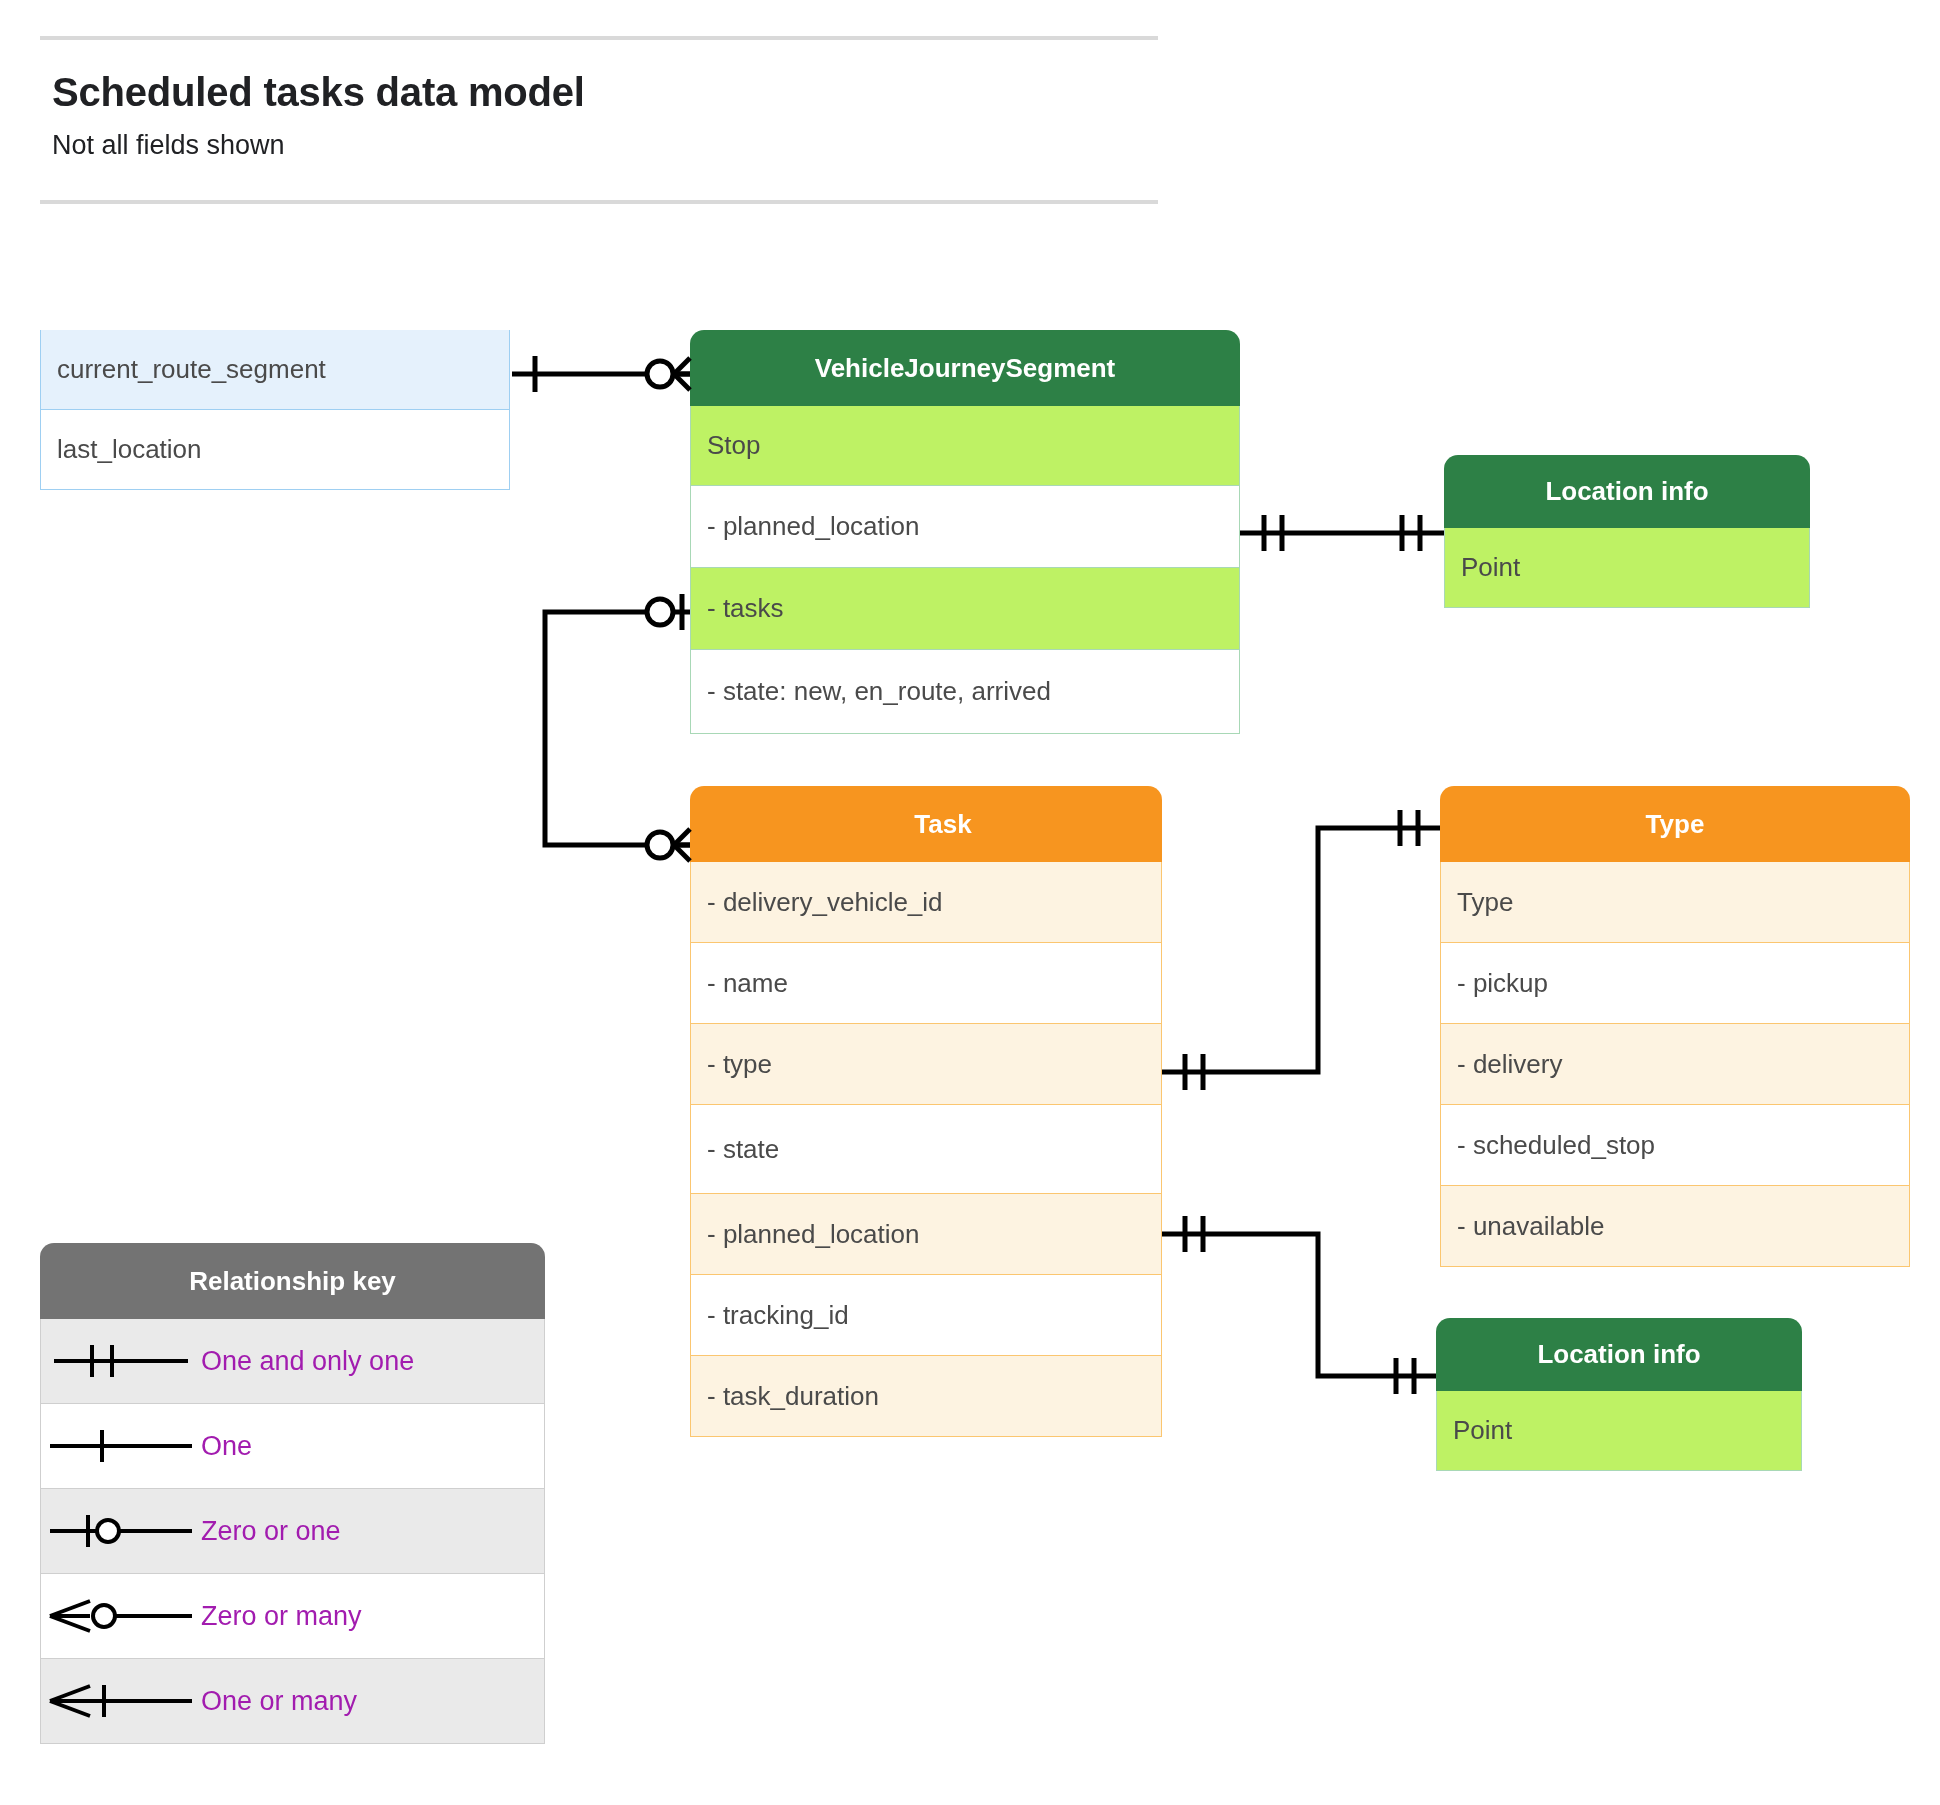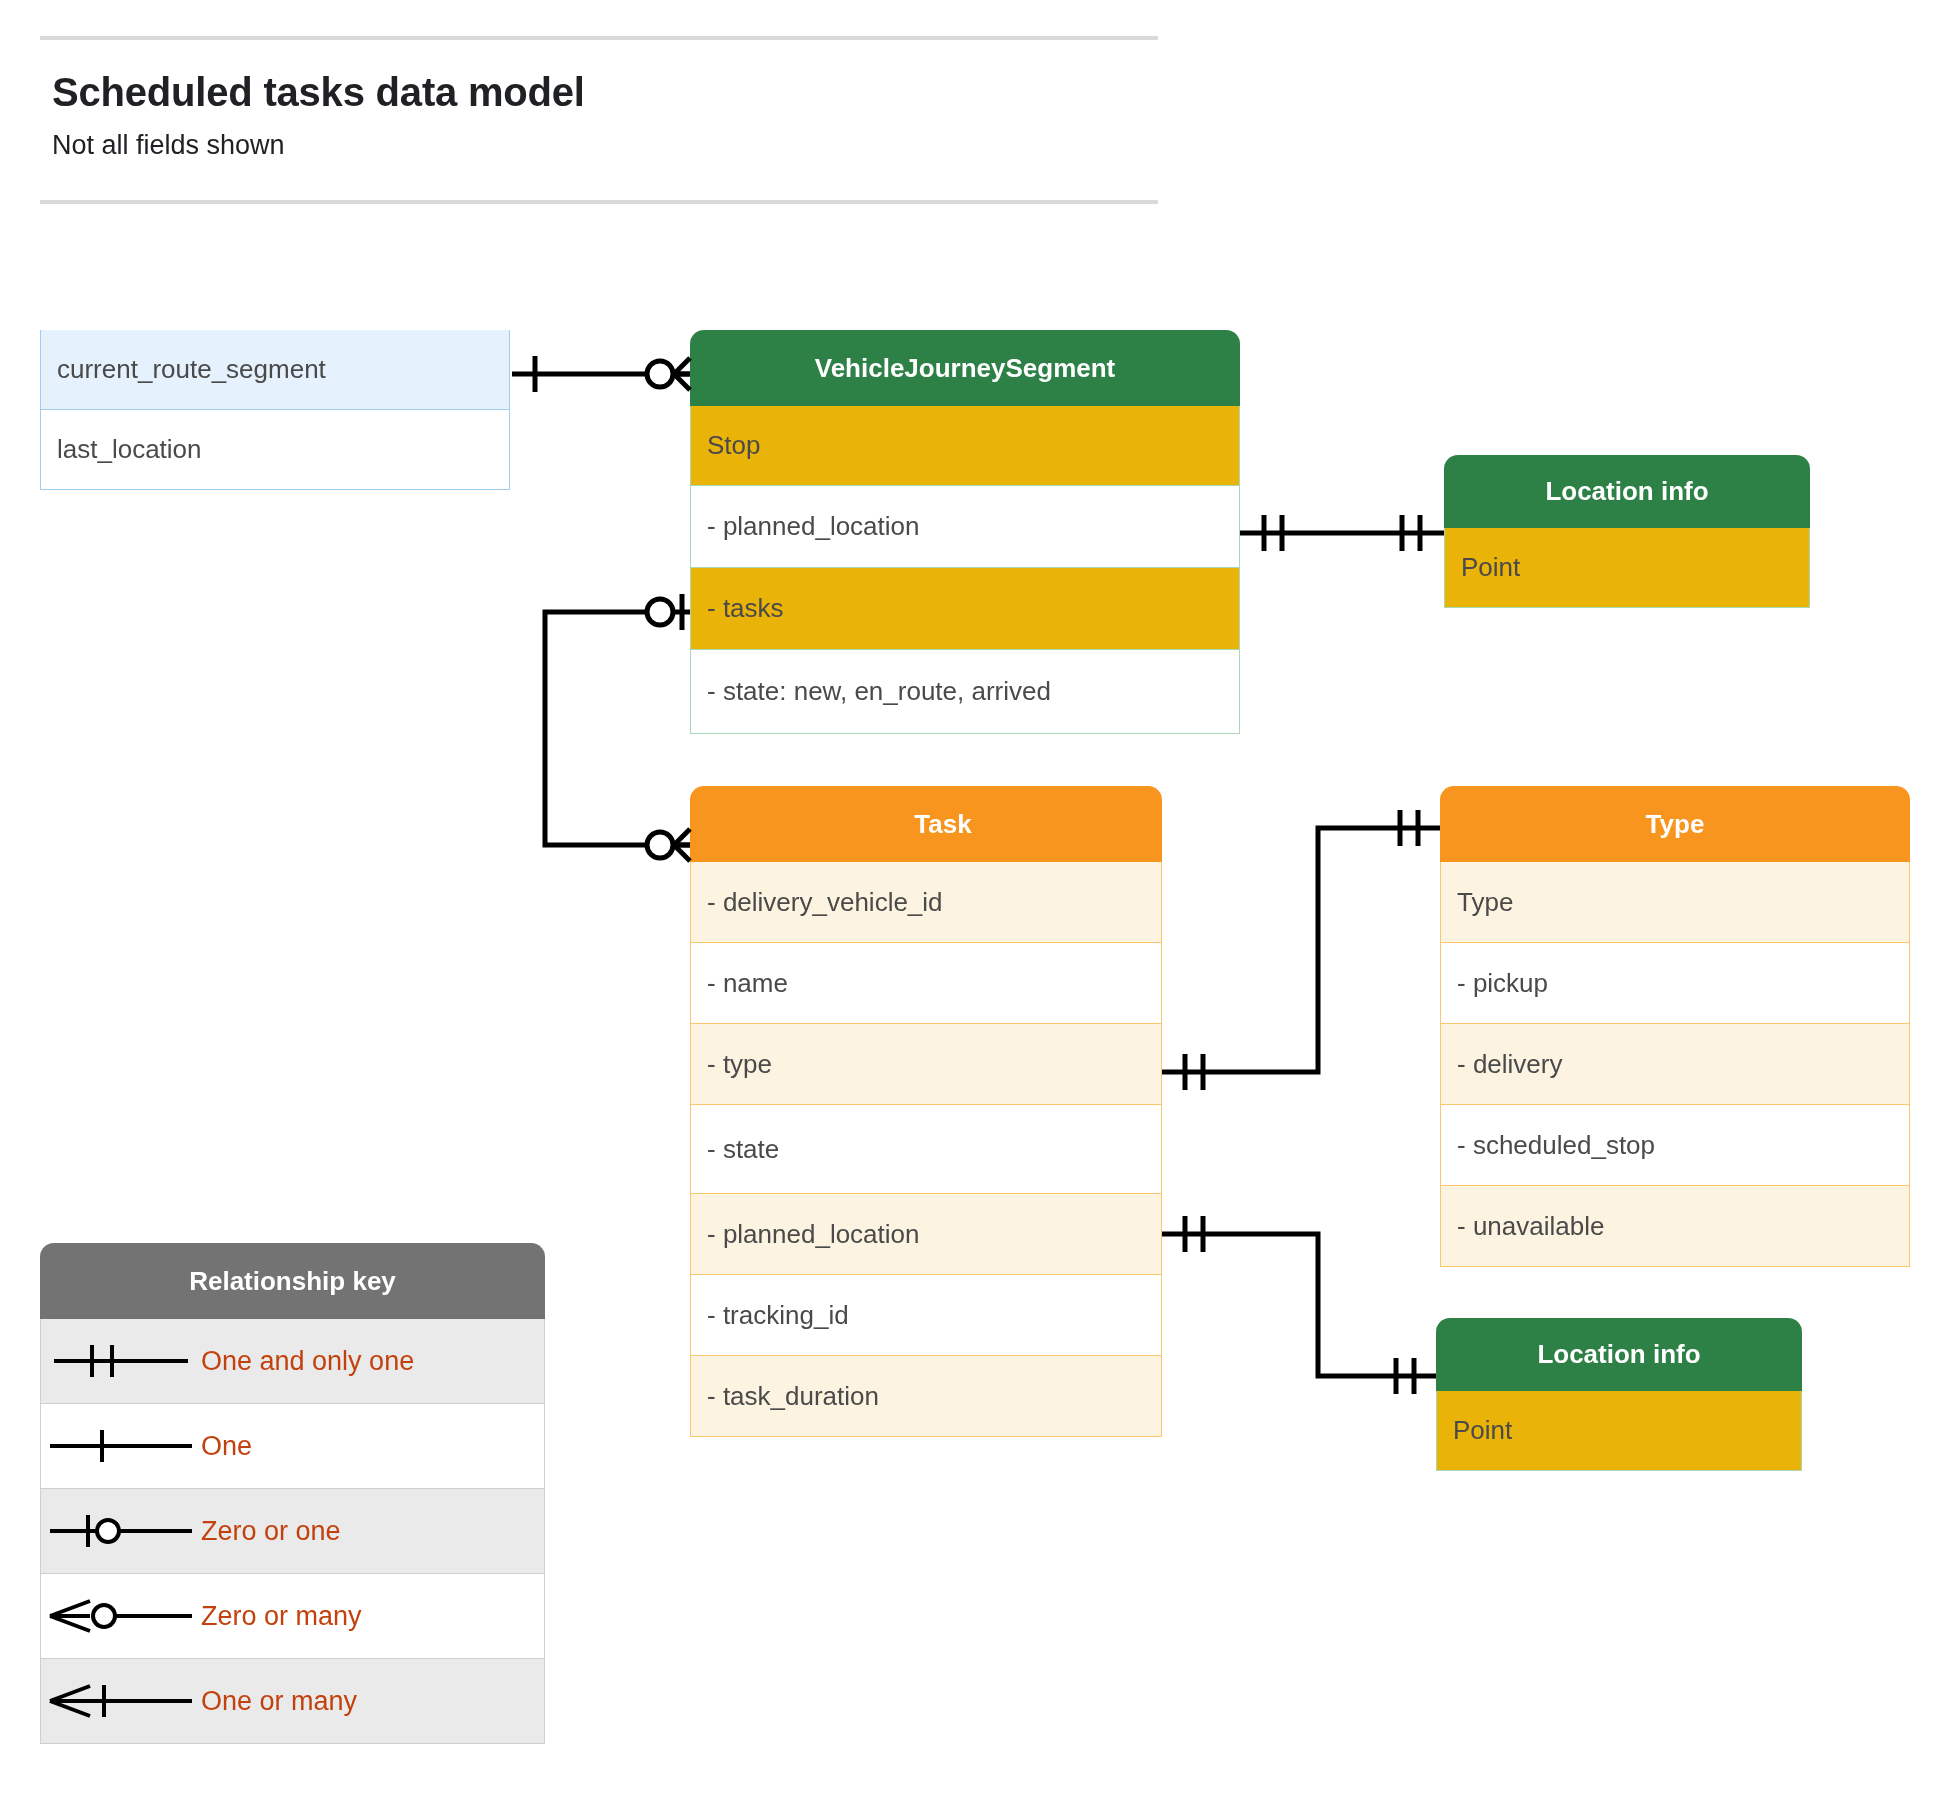--- a/index.html
+++ b/index.html
@@ -94,7 +94,7 @@
     border-top: none;
     background: #ffffff;
   }
-  .e-green .entity-row.alt { background: #eab308; }
+  .e-green .entity-row.alt { background: #bef264; }
 
   
   .e-orange .entity-header { background: #f7951f; }

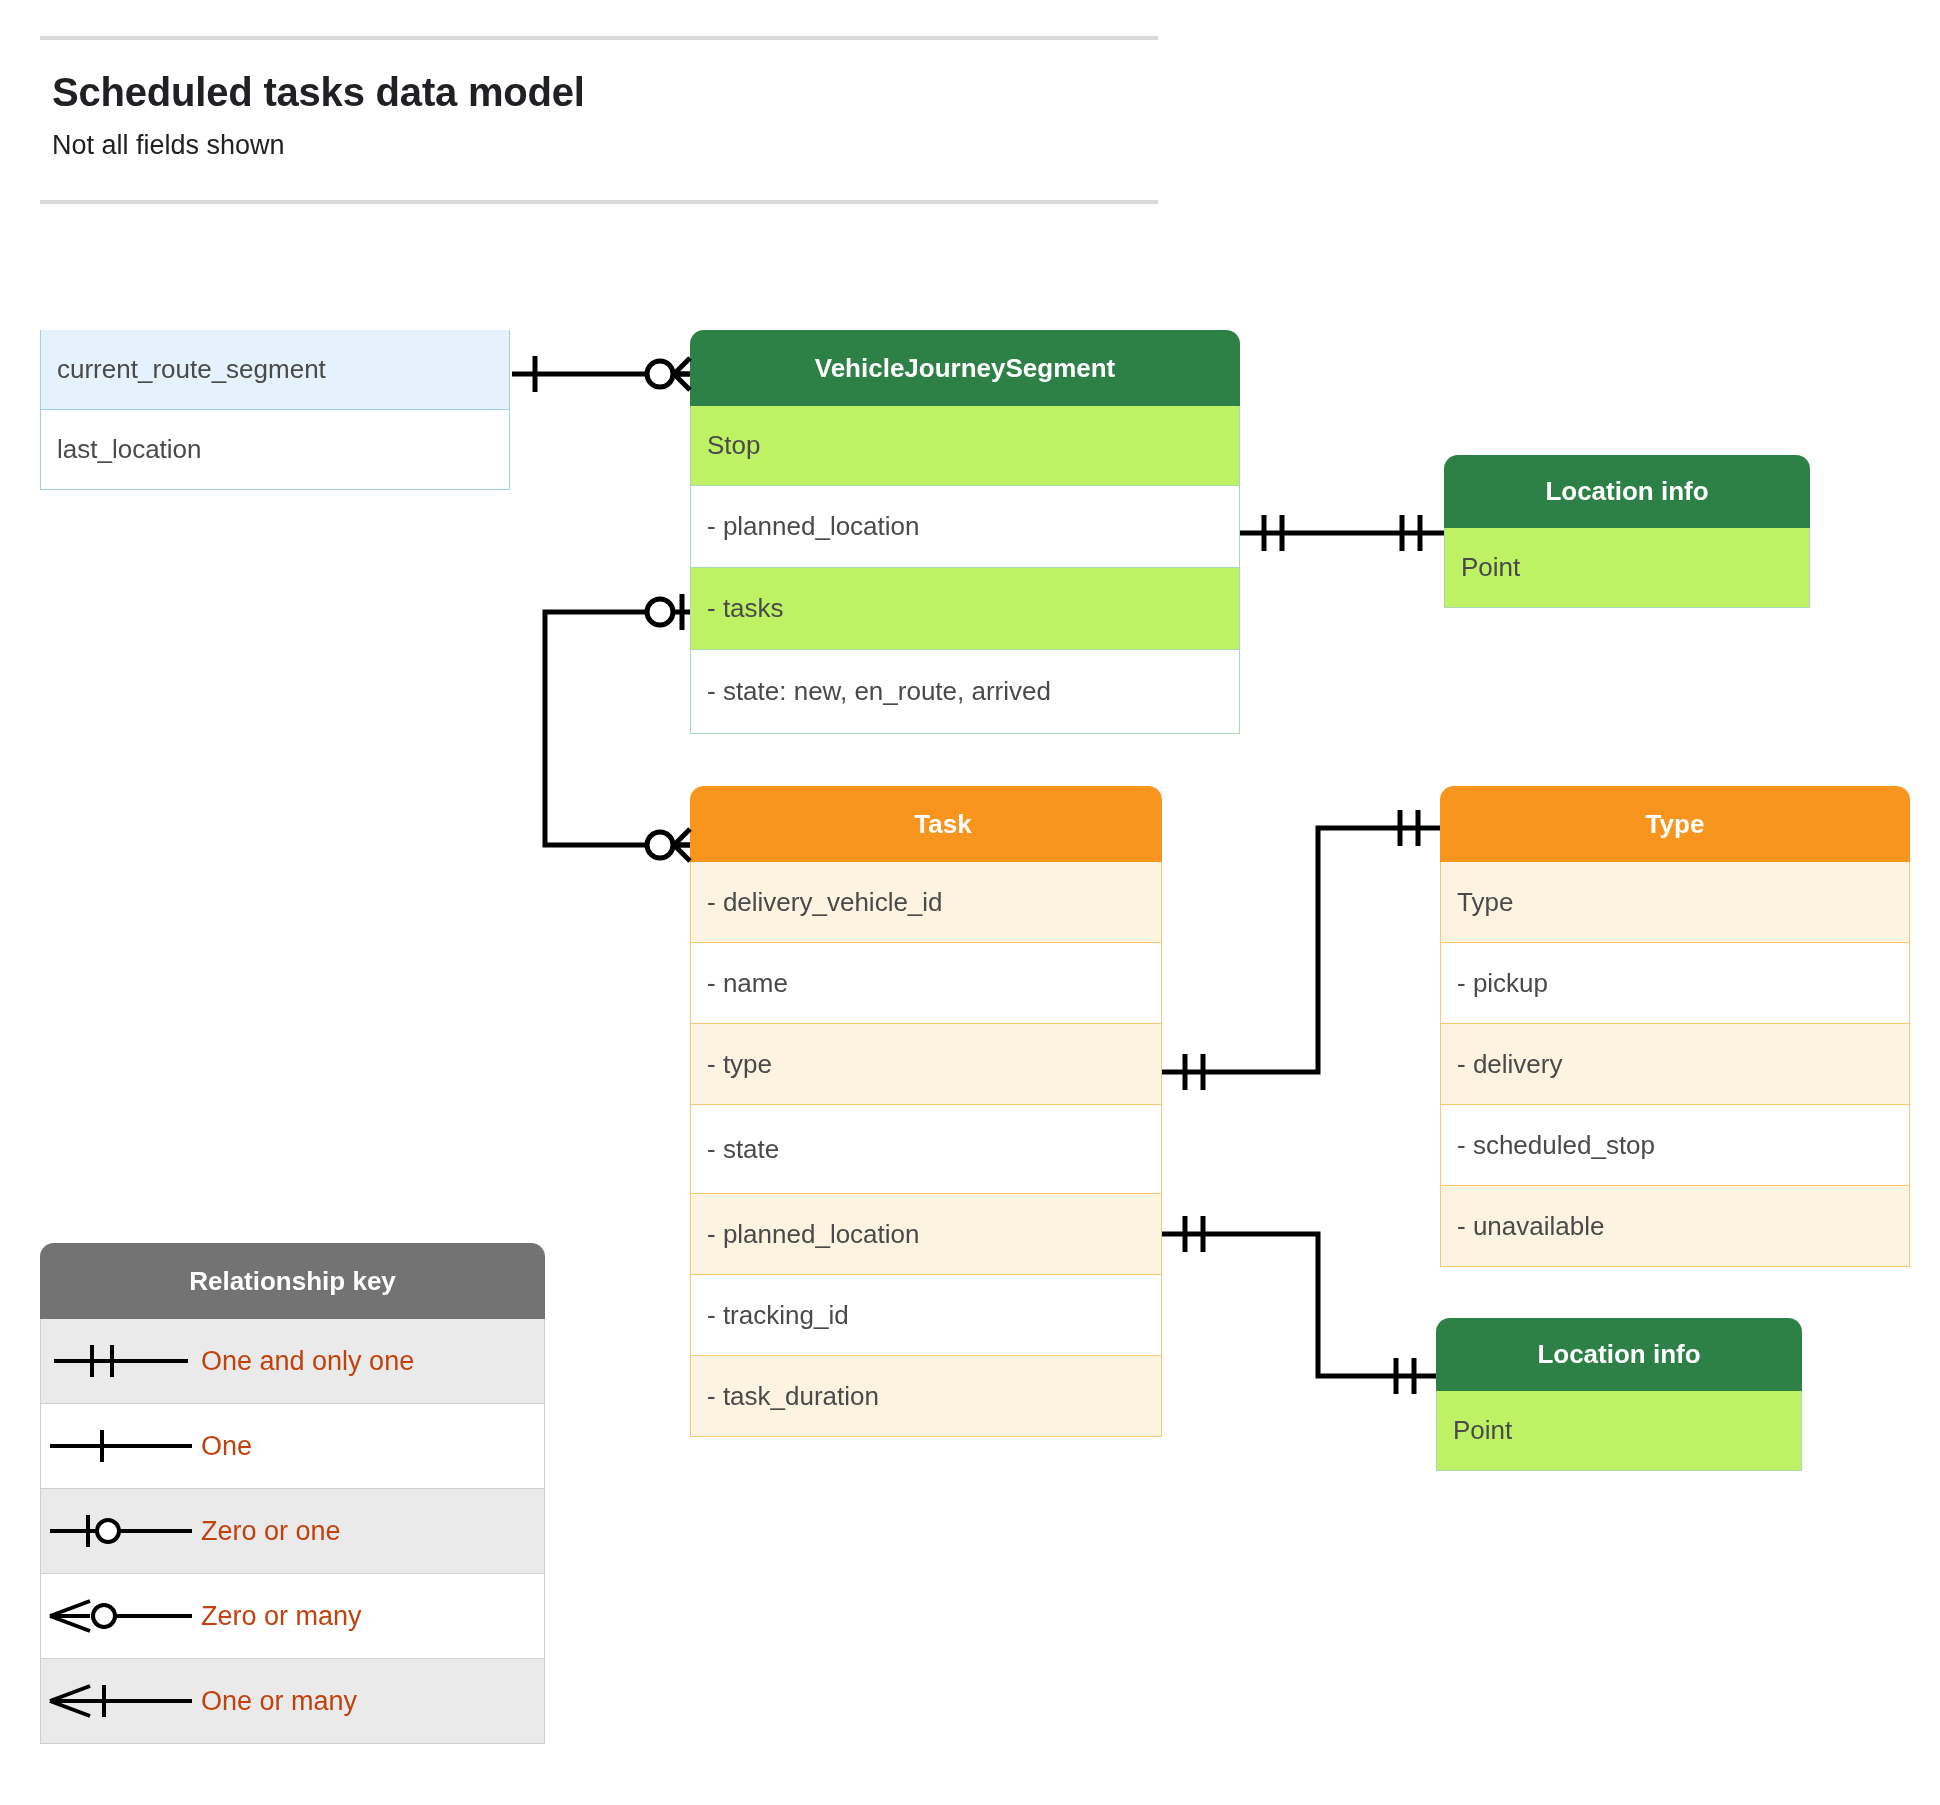--- a/index.html
+++ b/index.html
@@ -129,7 +129,7 @@
   }
   .legend-label {
     font-size: 27px;
-    color: #c2410c;
+    color: #a21caf;
     white-space: nowrap;
   }
 

